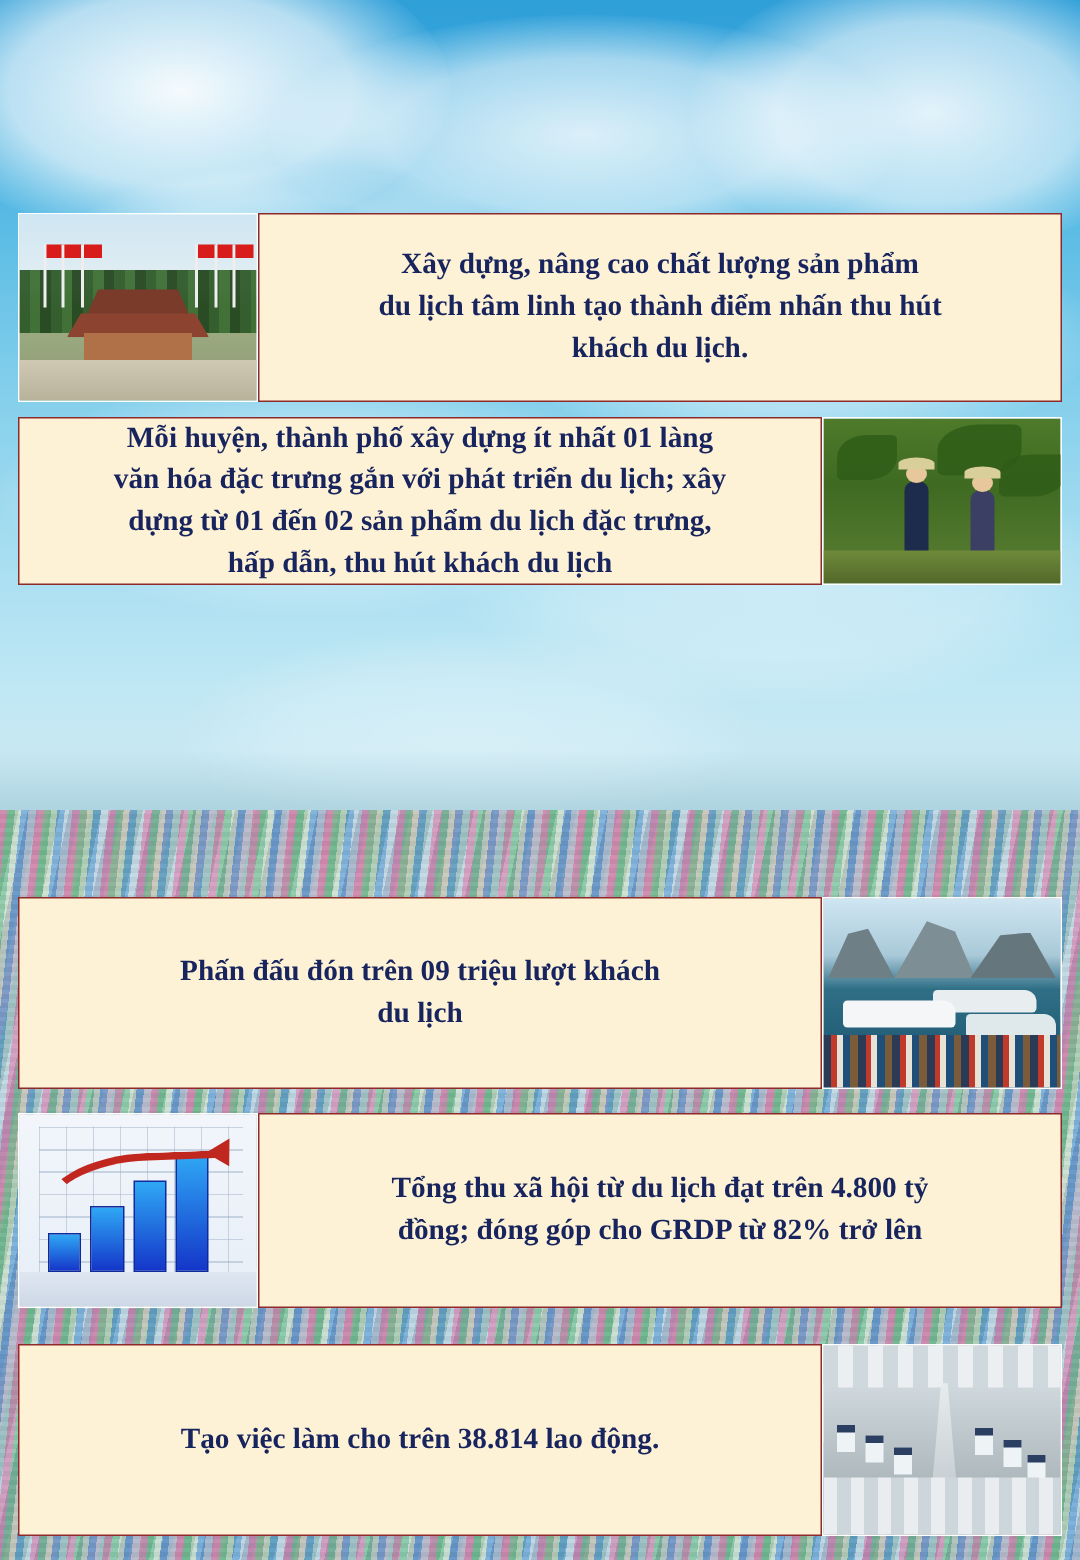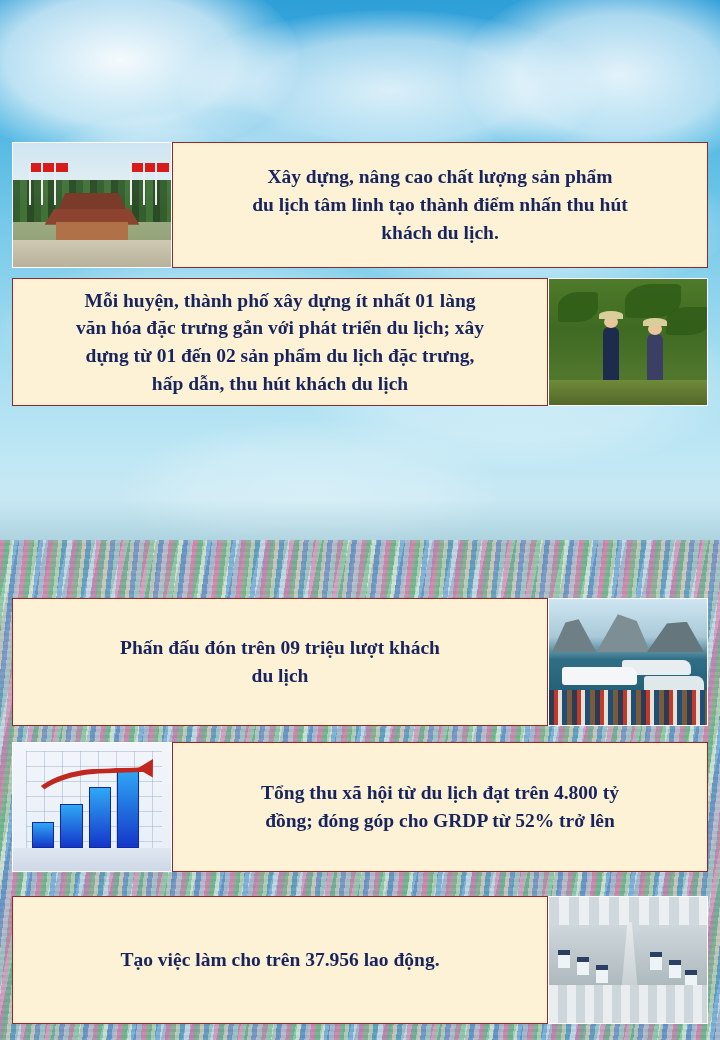--- a/index.html
+++ b/index.html
@@ -123,7 +123,7 @@
   
   #row1 { left: 12px;  top: 142px; width: 696px; height: 126px; }
   #row1 .photo    { width: 160px; }
-  #row2 { left: 12px;  top: 278px; width: 696px; height: 128px; }
+  #row2 { left: 12px;  top: 278px; width: 696px; height: 112px; }
   #row2 .photo    { width: 160px; order: 2; }
   #row3 { left: 12px;  top: 428px; width: 696px; height: 136px; }
   #row3 .photo    { width: 160px; }

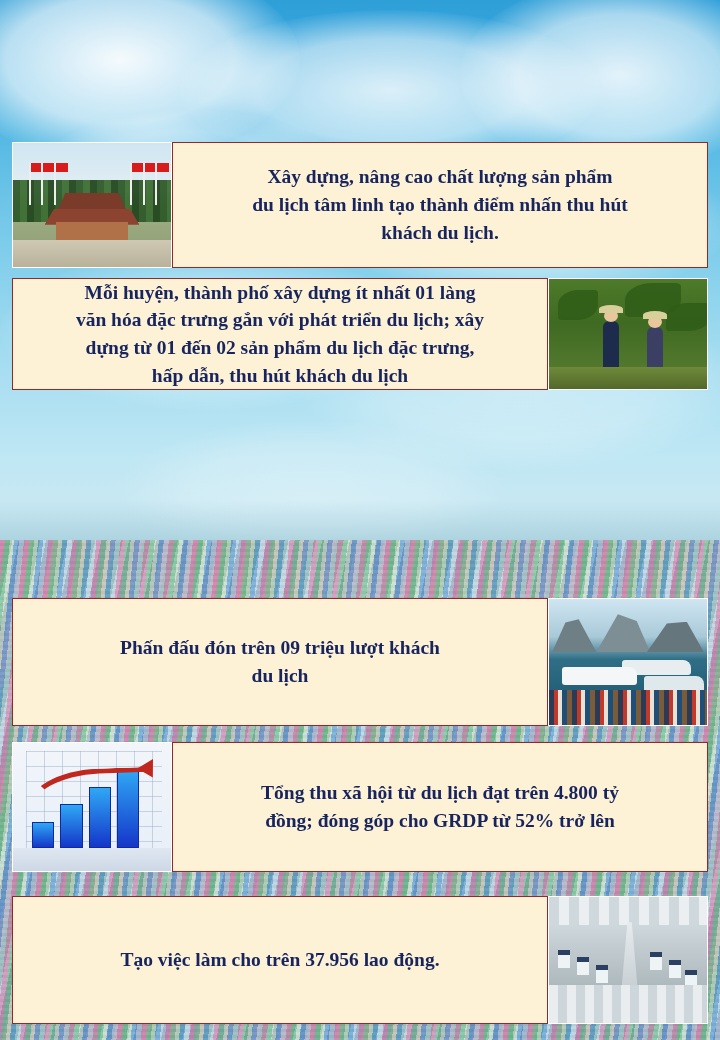--- a/index.html
+++ b/index.html
@@ -404,7 +404,7 @@
     </div>
     <div class="textbox">
       <p>Tổng thu xã hội từ du lịch đạt trên 4.800 tỷ
-đồng; đóng góp cho GRDP từ 52% trở lên</p>
+đồng; đóng góp cho GRDP từ 82% trở lên</p>
     </div>
   </div>
 

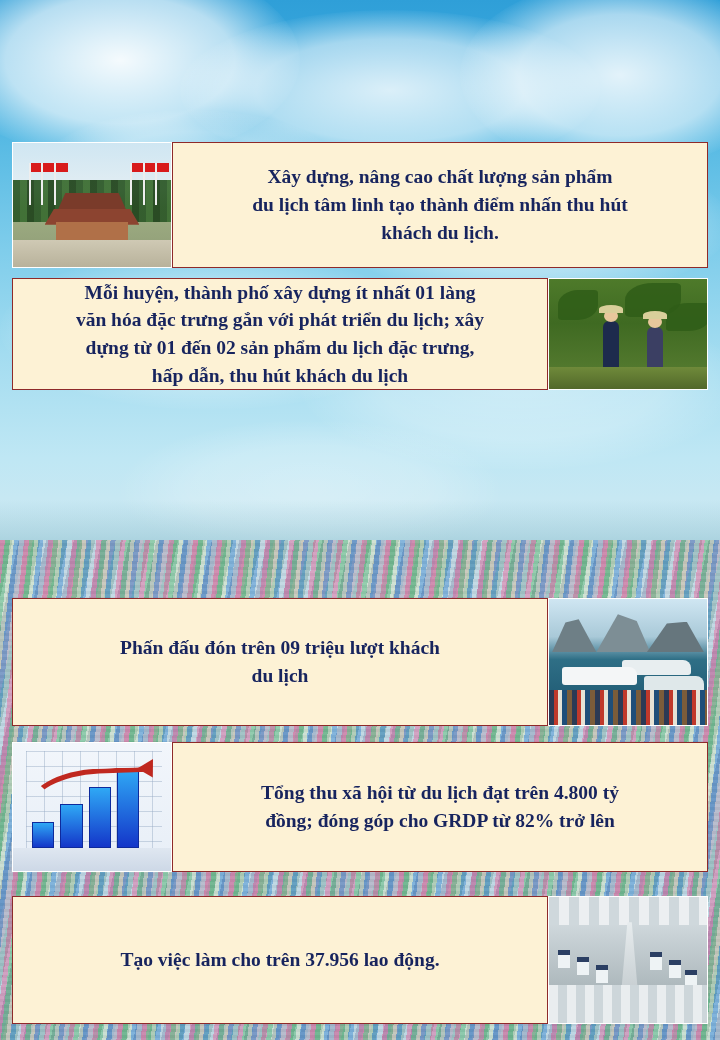--- a/index.html
+++ b/index.html
@@ -421,7 +421,7 @@
       <div class="tbl"></div>
     </div>
     <div class="textbox">
-      <p>Tạo việc làm cho trên 37.956 lao động.</p>
+      <p>Tạo việc làm cho trên 38.814 lao động.</p>
     </div>
   </div>
 

